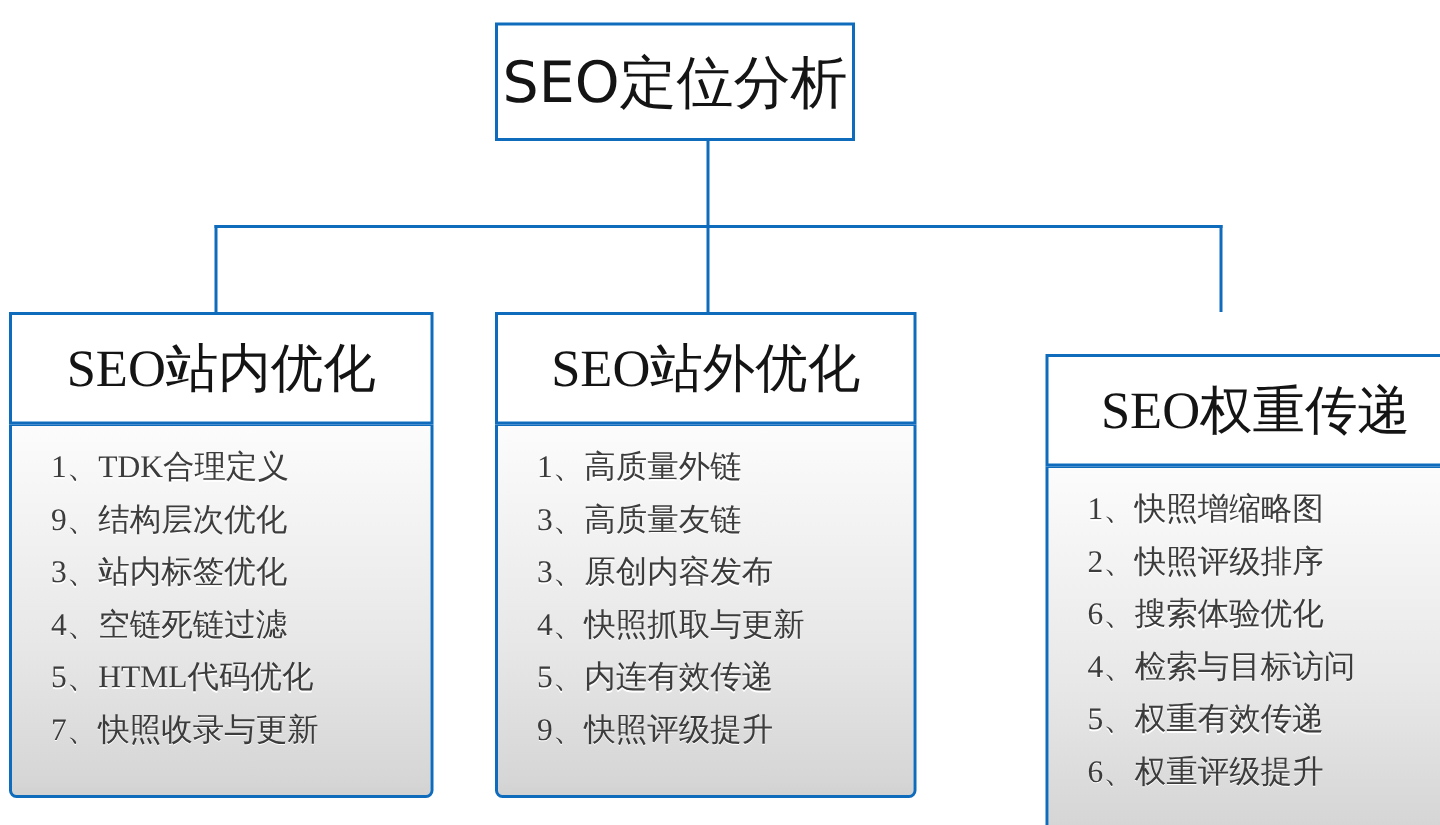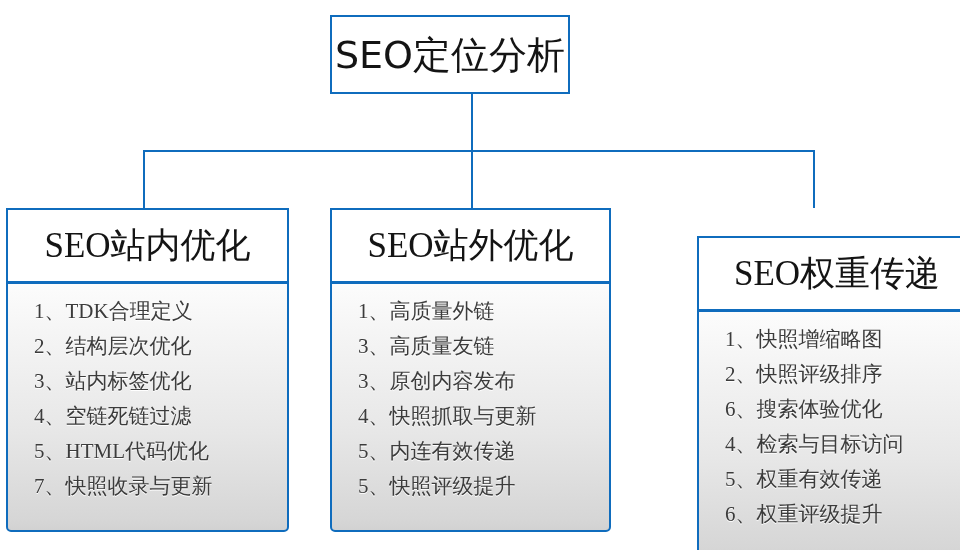--- a/index.html
+++ b/index.html
@@ -127,7 +127,7 @@
     <div class="col-body">
       <ul>
         <li>1、TDK合理定义</li>
-        <li>2、结构层次优化</li>
+        <li>9、结构层次优化</li>
         <li>3、站内标签优化</li>
         <li>4、空链死链过滤</li>
         <li>5、HTML代码优化</li>

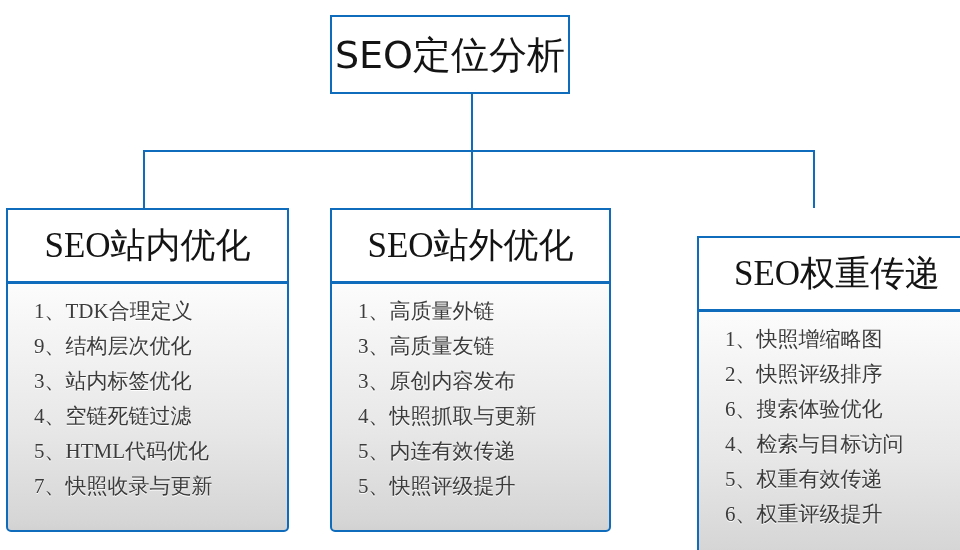--- a/index.html
+++ b/index.html
@@ -147,7 +147,7 @@
         <li>3、原创内容发布</li>
         <li>4、快照抓取与更新</li>
         <li>5、内连有效传递</li>
-        <li>5、快照评级提升</li>
+        <li>9、快照评级提升</li>
       </ul>
     </div>
   </div>

